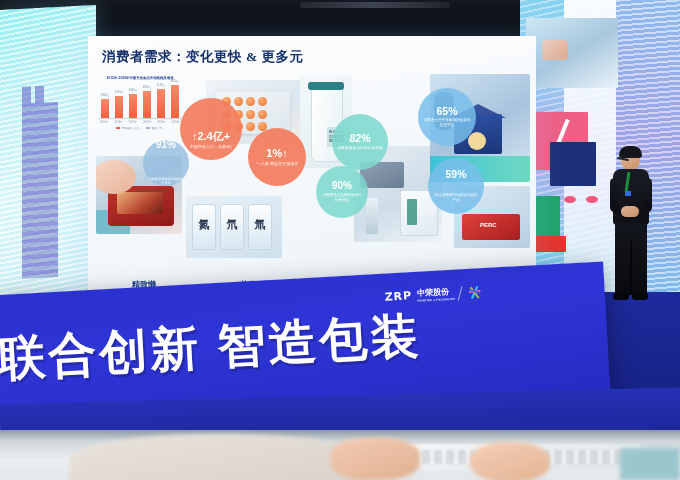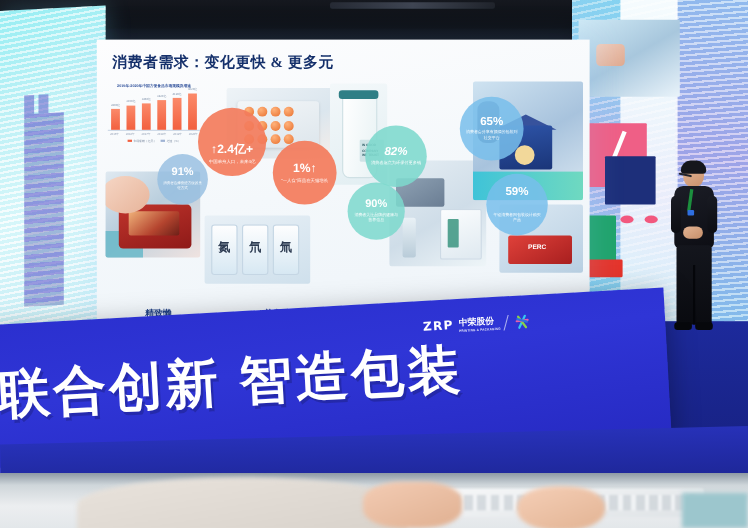--- a/index.html
+++ b/index.html
@@ -164,7 +164,7 @@
   .b-24{left:92px;top:62px;width:62px;height:62px;background:rgba(243,124,92,.92);}
   .b-24 .num{font-size:11px;margin-top:22px;} .b-24 .sub{font-size:4px;width:50px;}
 
-  .b-91{left:55px;top:104px;width:46px;height:46px;background:rgba(150,190,225,.82);}
+  .b-91{left:55px;top:104px;width:46px;height:46px;background:rgba(150,190,225,.82);justify-content:space-between;}
   .b-91 .num{font-size:10px;} .b-91 .sub{font-size:3.2px;width:38px;}
 
   .b-30{left:160px;top:92px;width:58px;height:58px;background:rgba(243,124,92,.93);}

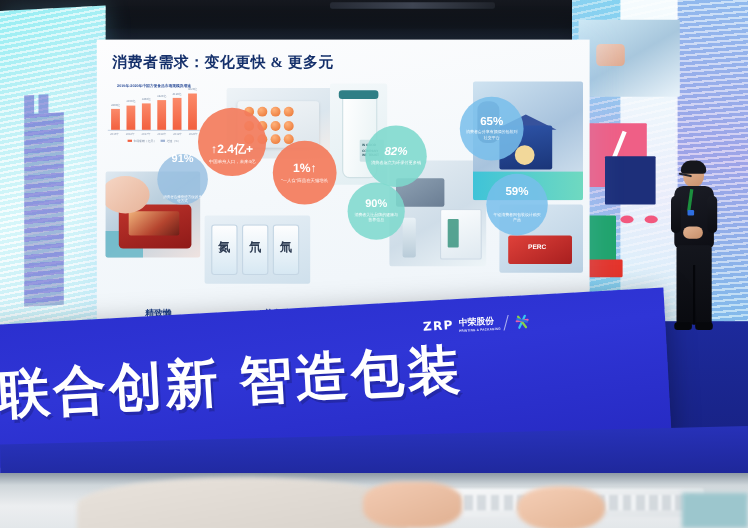--- a/index.html
+++ b/index.html
@@ -179,7 +179,7 @@
   .b-65{left:330px;top:52px;width:58px;height:58px;background:rgba(120,190,235,.85);}
   .b-65 .num{font-size:10.5px;} .b-65 .sub{font-size:3.6px;width:48px;}
 
-  .b-59{left:354px;top:122px;width:56px;height:56px;background:rgba(120,190,235,.85);gap:12px;}
+  .b-59{left:340px;top:122px;width:56px;height:56px;background:rgba(120,190,235,.85);gap:12px;}
   .b-59 .num{font-size:10.5px;} .b-59 .sub{font-size:3.6px;width:46px;}
 
   

